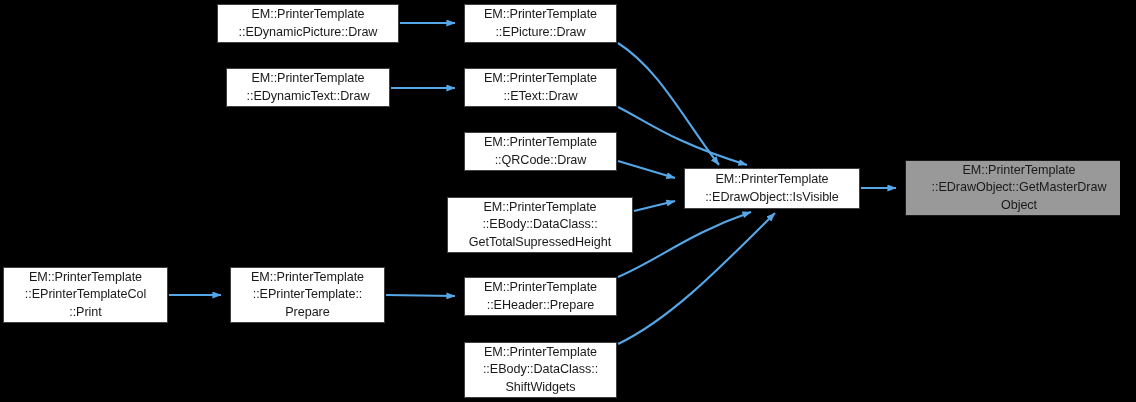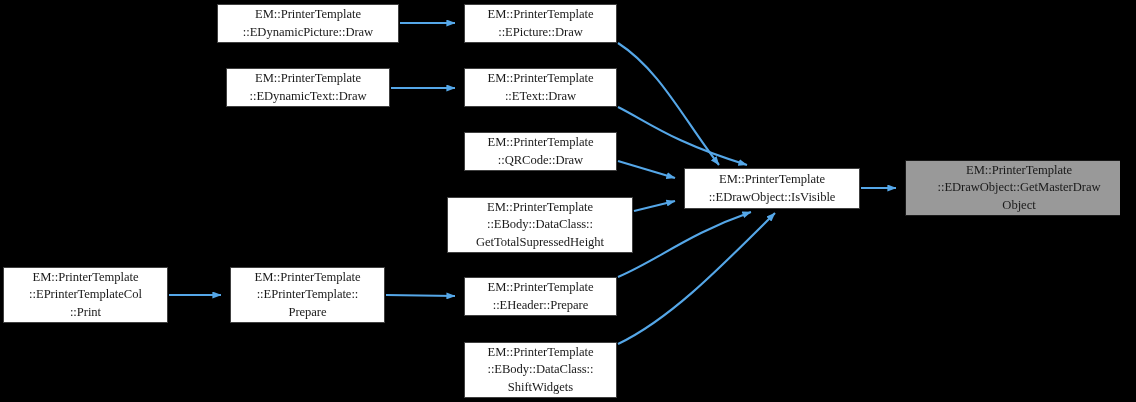--- a/index.html
+++ b/index.html
@@ -13,7 +13,7 @@
     height: 402px;
     background: #000000;
     overflow: hidden;
-    font-family: Liberation Serif, serif;
+    font-family: Liberation Sans, sans-serif;
   }
   #edges {
     position: absolute;

